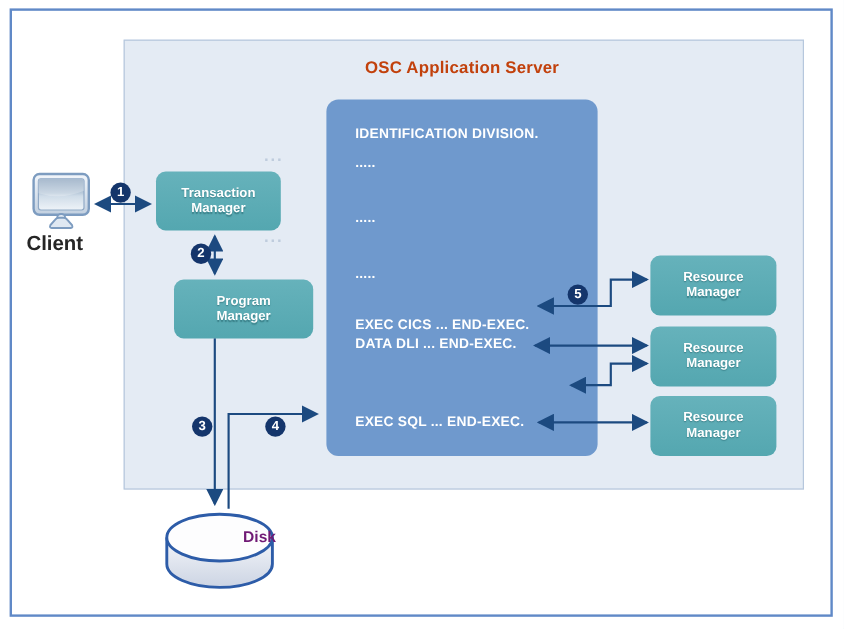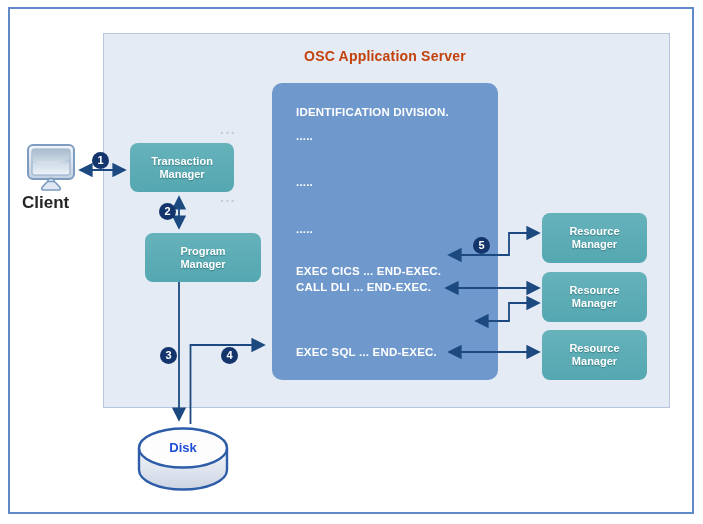--- a/index.html
+++ b/index.html
@@ -76,7 +76,7 @@
     <div class="code-line" style="top:93px">.....</div>
     <div class="code-line" style="top:140px">.....</div>
     <div class="code-line" style="top:182px">EXEC CICS ... END-EXEC.</div>
-    <div class="code-line" style="top:198px">CALL DLI ... END-EXEC.</div>
+    <div class="code-line" style="top:198px">DATA DLI ... END-EXEC.</div>
     <div class="code-line" style="top:263px">EXEC SQL ... END-EXEC.</div>
   </div>
 

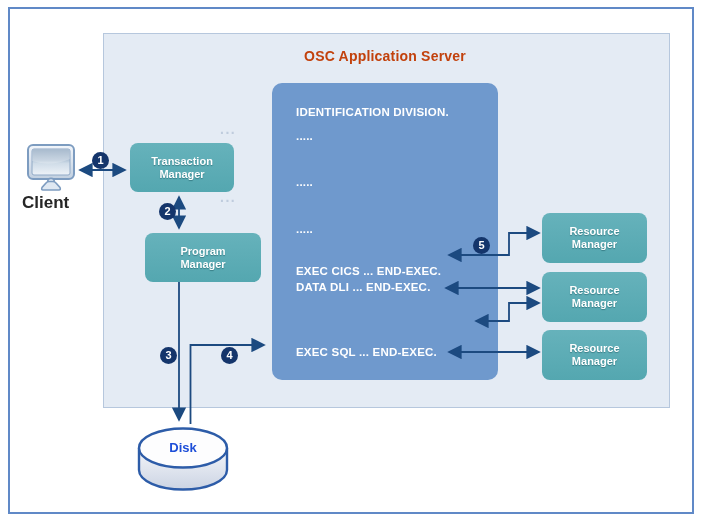--- a/index.html
+++ b/index.html
@@ -53,8 +53,8 @@
     font-size:17px; font-weight:bold; color:#262626;
   }
   .disk-label {
-    position:absolute; left:136px; top:440px; width:94px; text-align:center;
-    font-size:13px; font-weight:bold; color:#1d4ed8; z-index:5;
+    position:absolute; left:136px; top:440px; width:94px; text-align:right;
+    font-size:13px; font-weight:bold; color:#701a75; z-index:5;
   }
   .icon-layer { position:absolute; z-index:4; }
   #arrows { position:absolute; left:0; top:0; z-index:5; }

